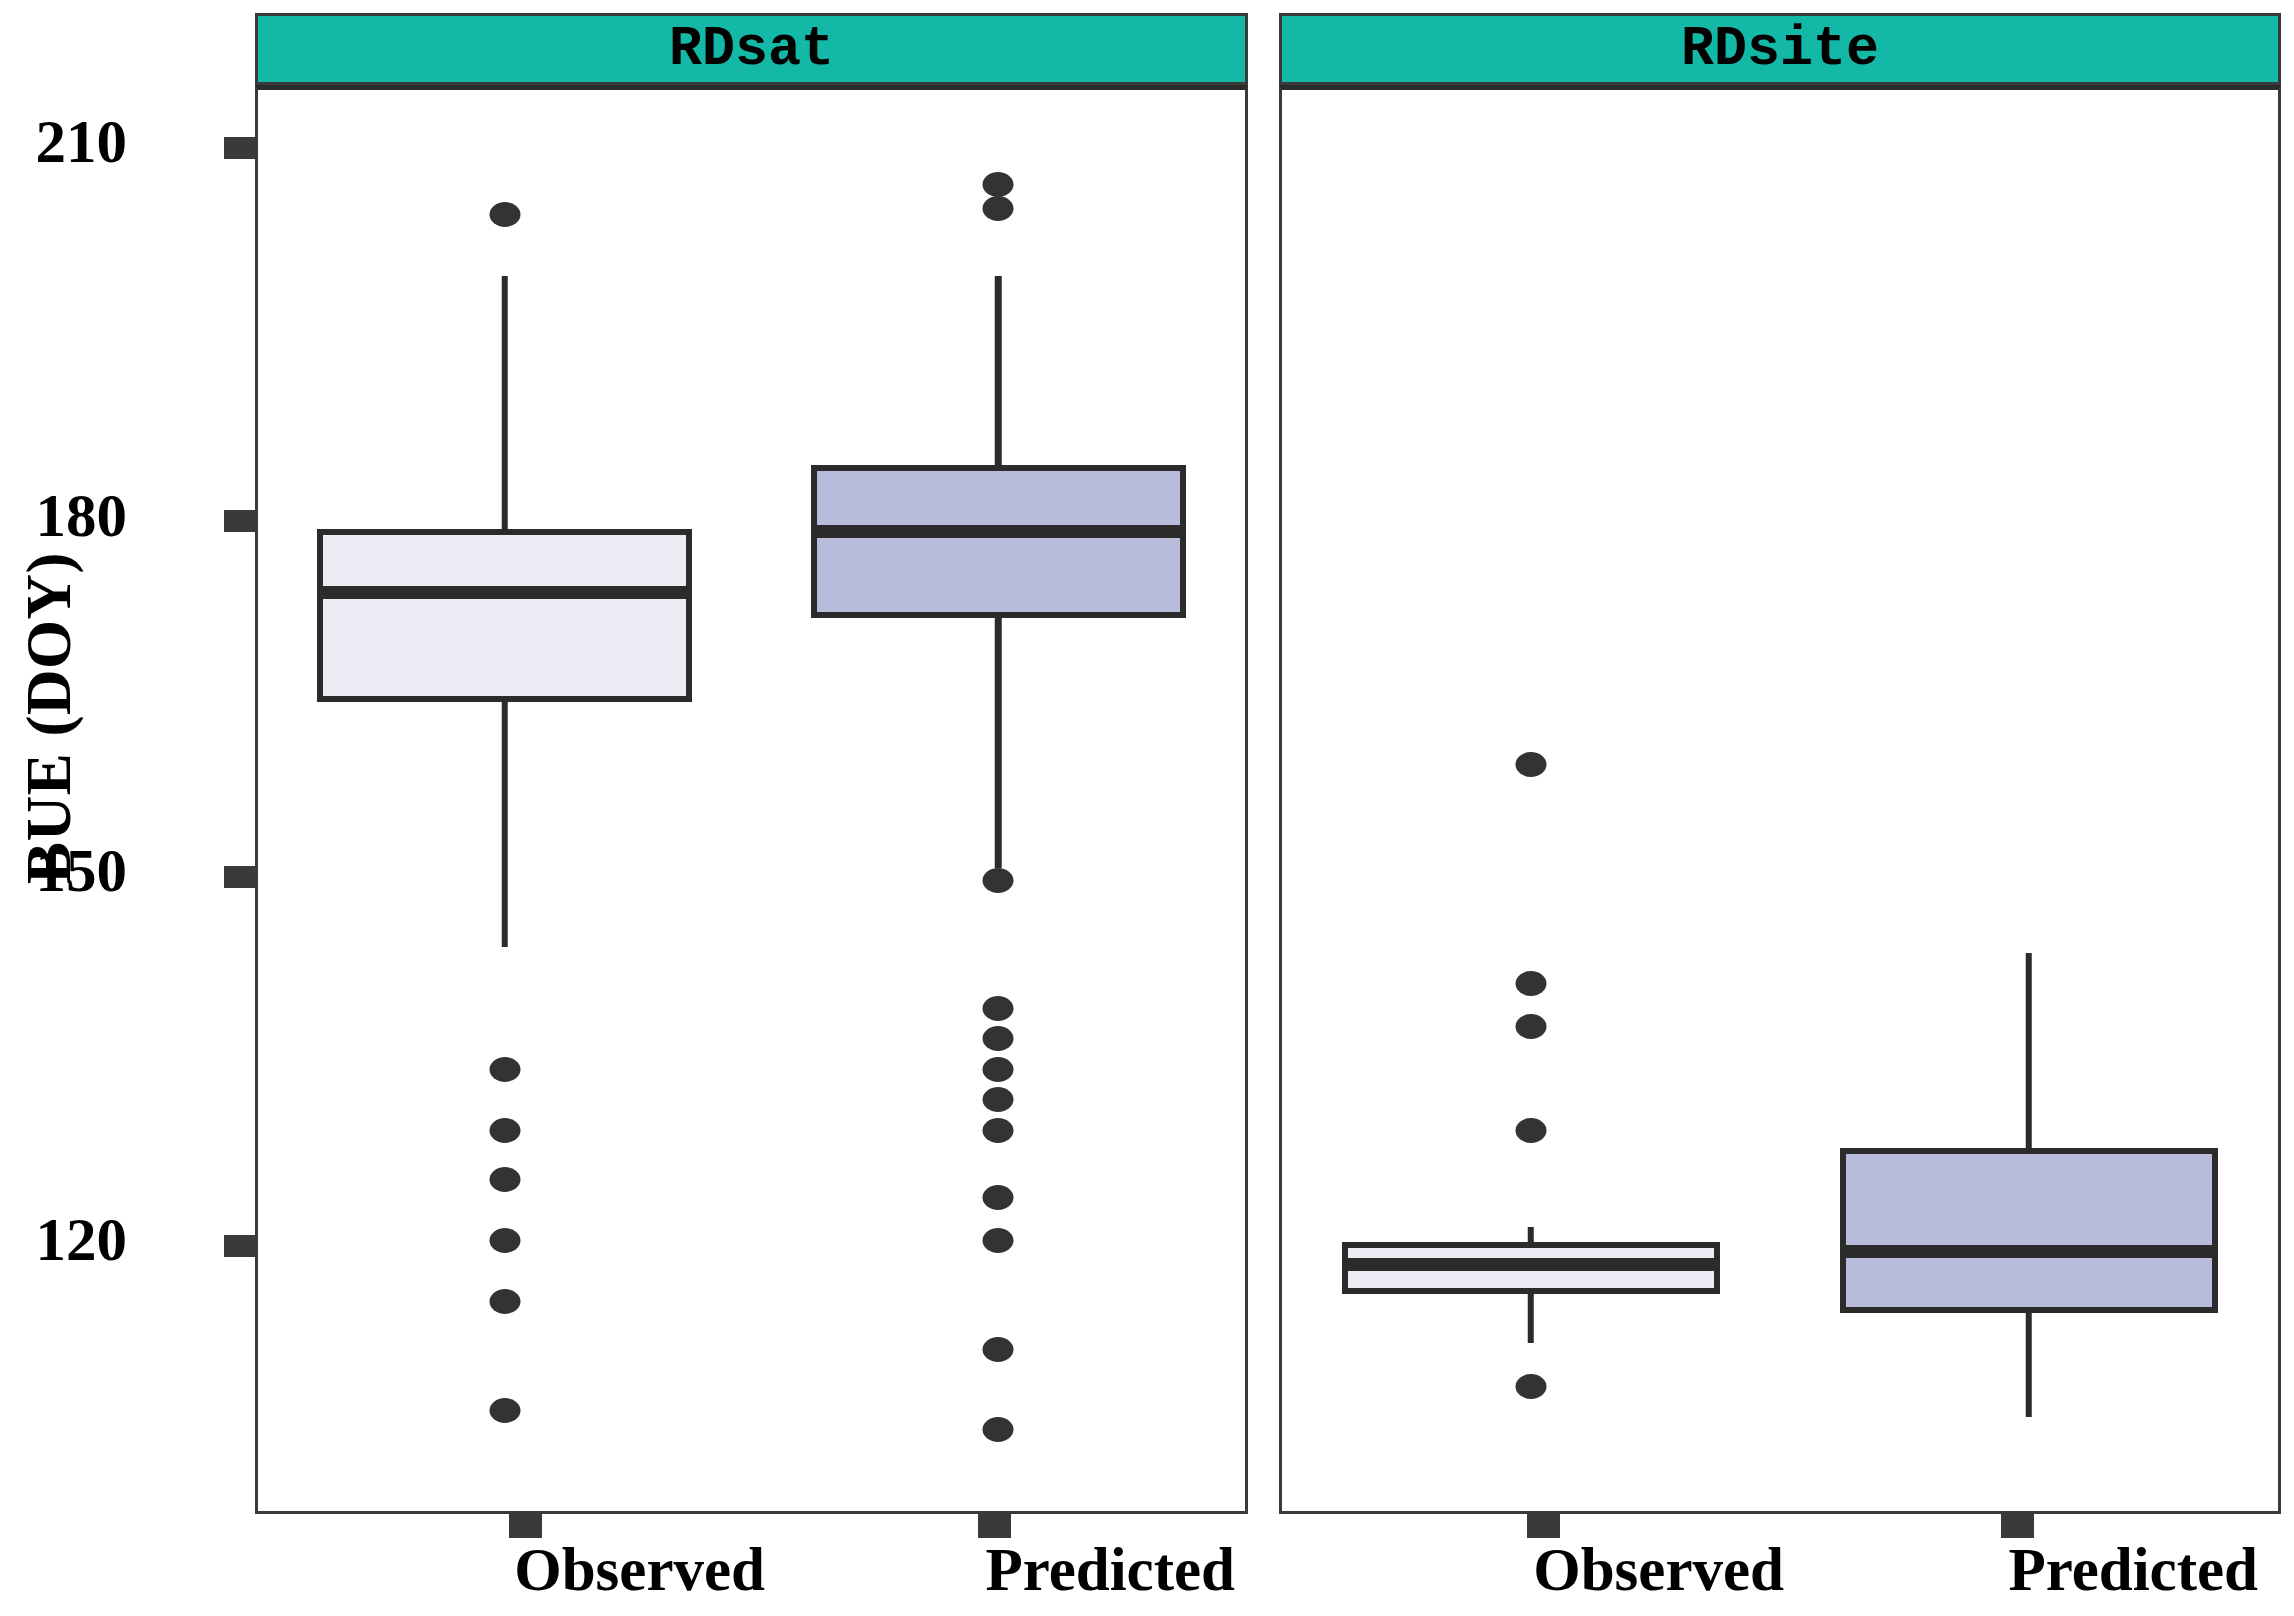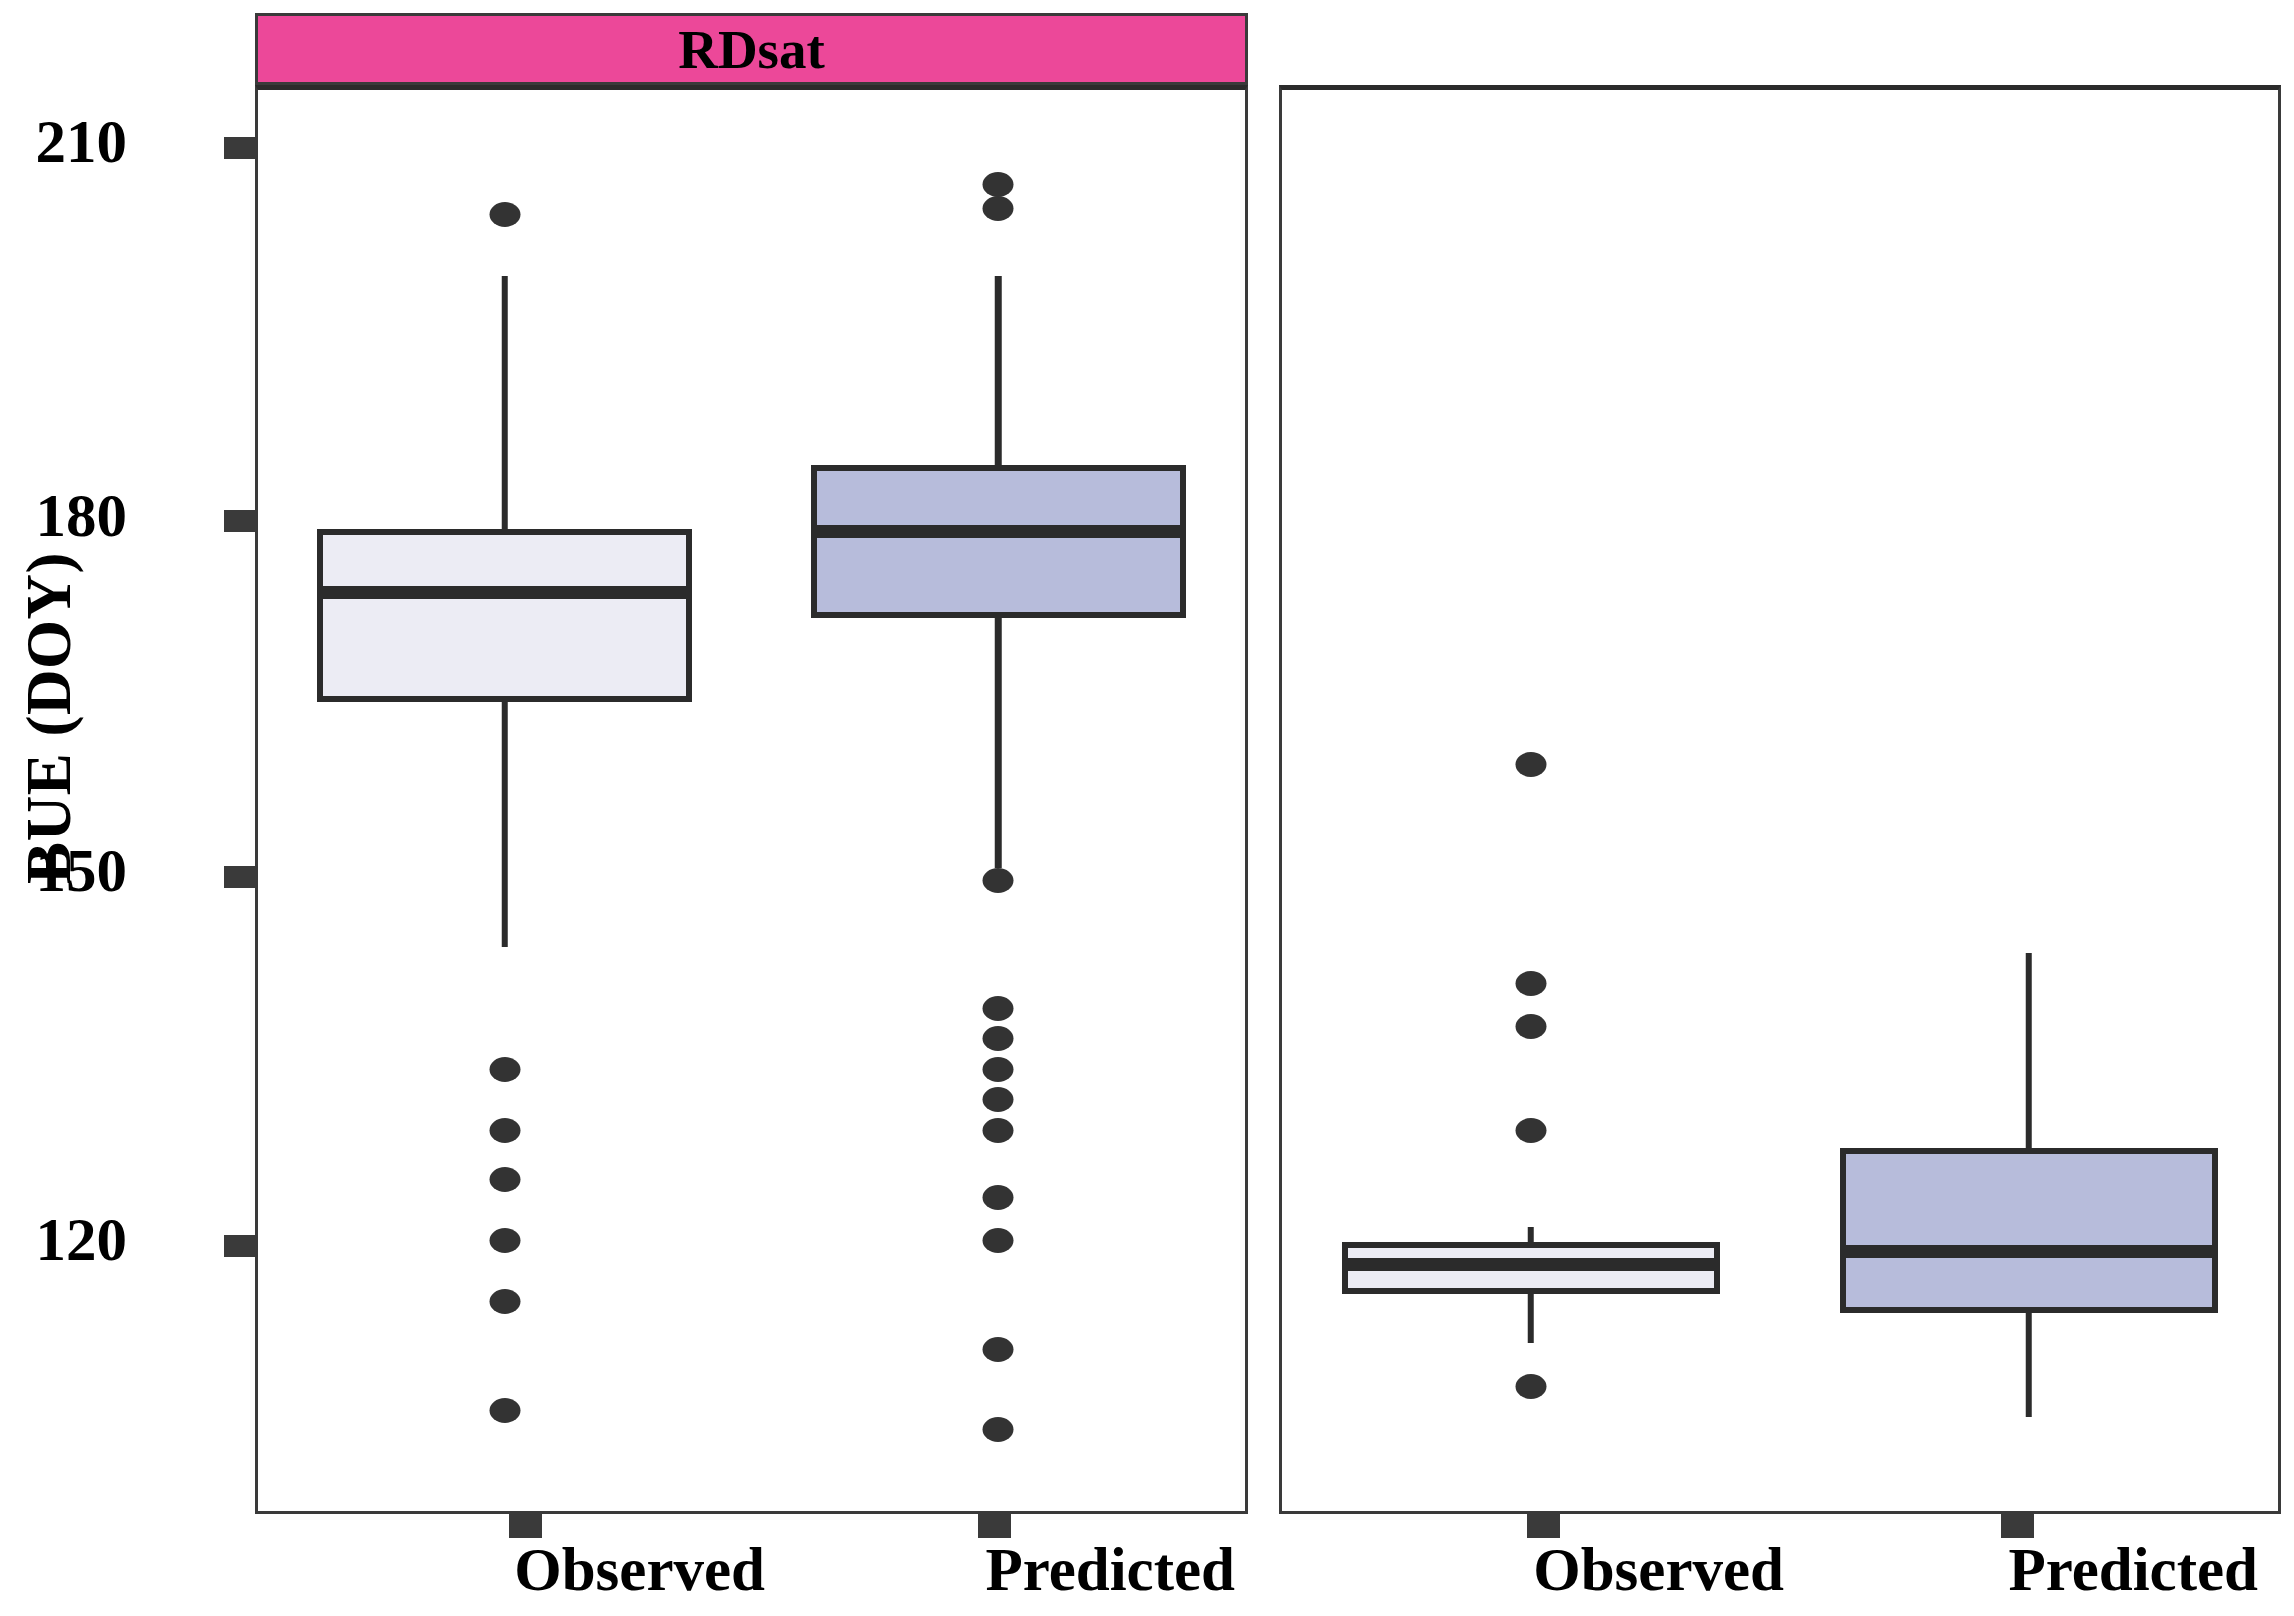--- a/index.html
+++ b/index.html
@@ -30,10 +30,10 @@
   .panel{position:absolute;top:13px;height:1501px;box-sizing:border-box;}
   .panel-strip{
     position:absolute;left:0;right:0;top:0;height:72px;
-    background:#ec4899;border:3.7px solid #3a3a3a;box-sizing:border-box;
+    background:#14b8a6;border:3.7px solid #3a3a3a;box-sizing:border-box;
     display:flex;align-items:center;justify-content:center;
     font-size:55px;font-weight:bold;color:#000;
-    font-family:Liberation Serif, serif;
+    font-family:Liberation Mono, monospace;
   }
   .panel-body{
     position:absolute;left:0;right:0;top:72px;bottom:0;

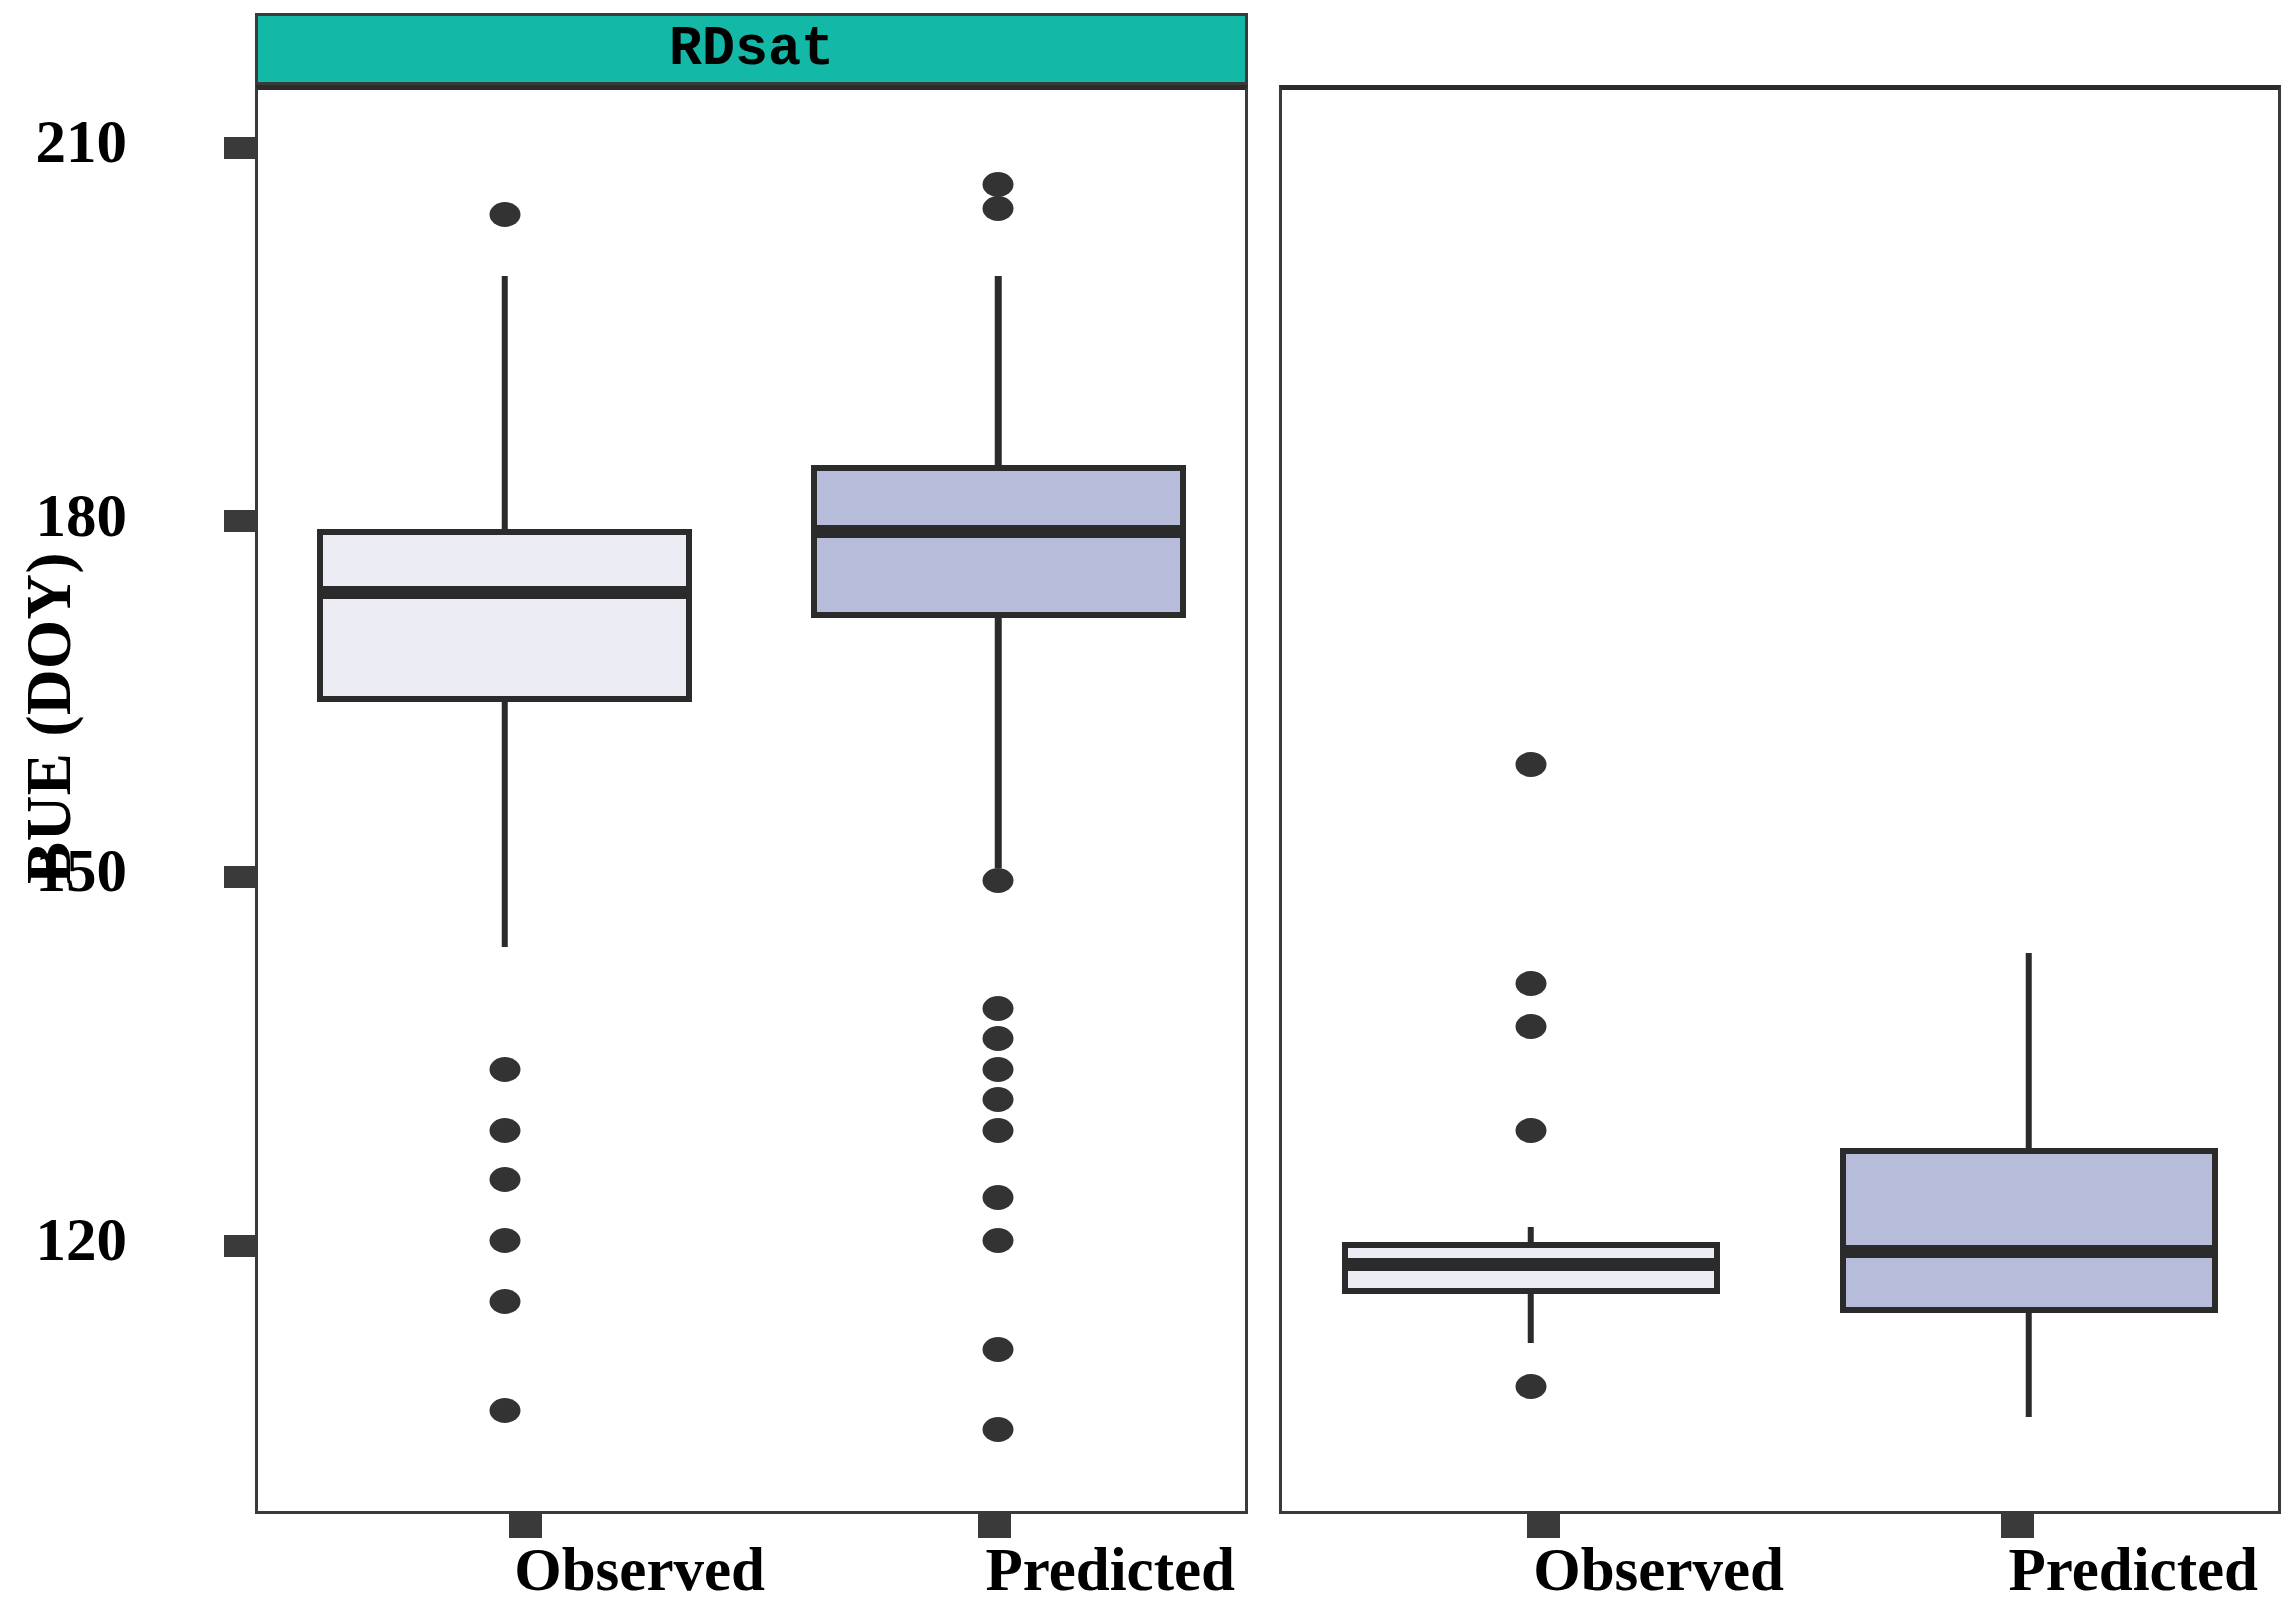--- a/index.html
+++ b/index.html
@@ -123,6 +123,7 @@
   </div>
 
   <div class="panel" id="panel-1" style="left:1279px;width:1002px;">
+    <div class="panel-strip">RDsite</div>
     <div class="panel-body">
       <div class="plot-area">
           <div class="bp" style="left: 6%; width: 38%;">

